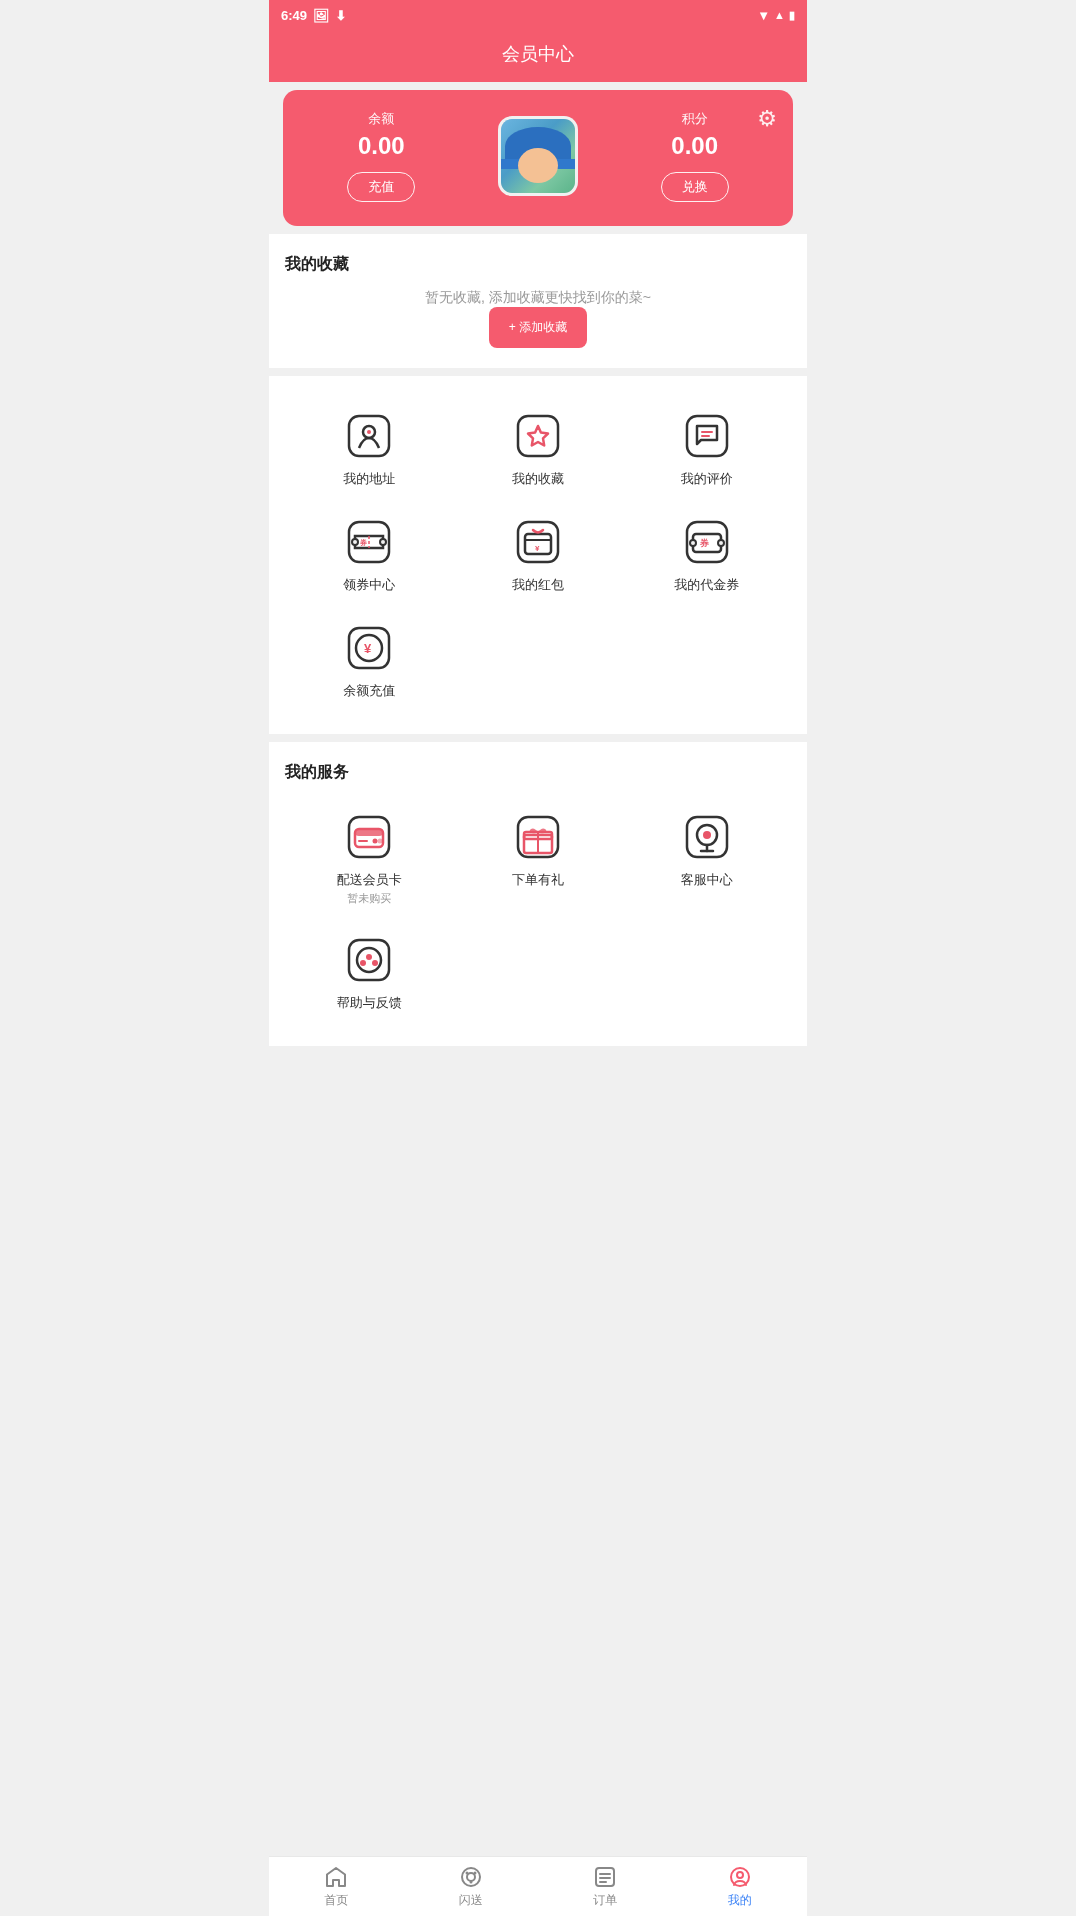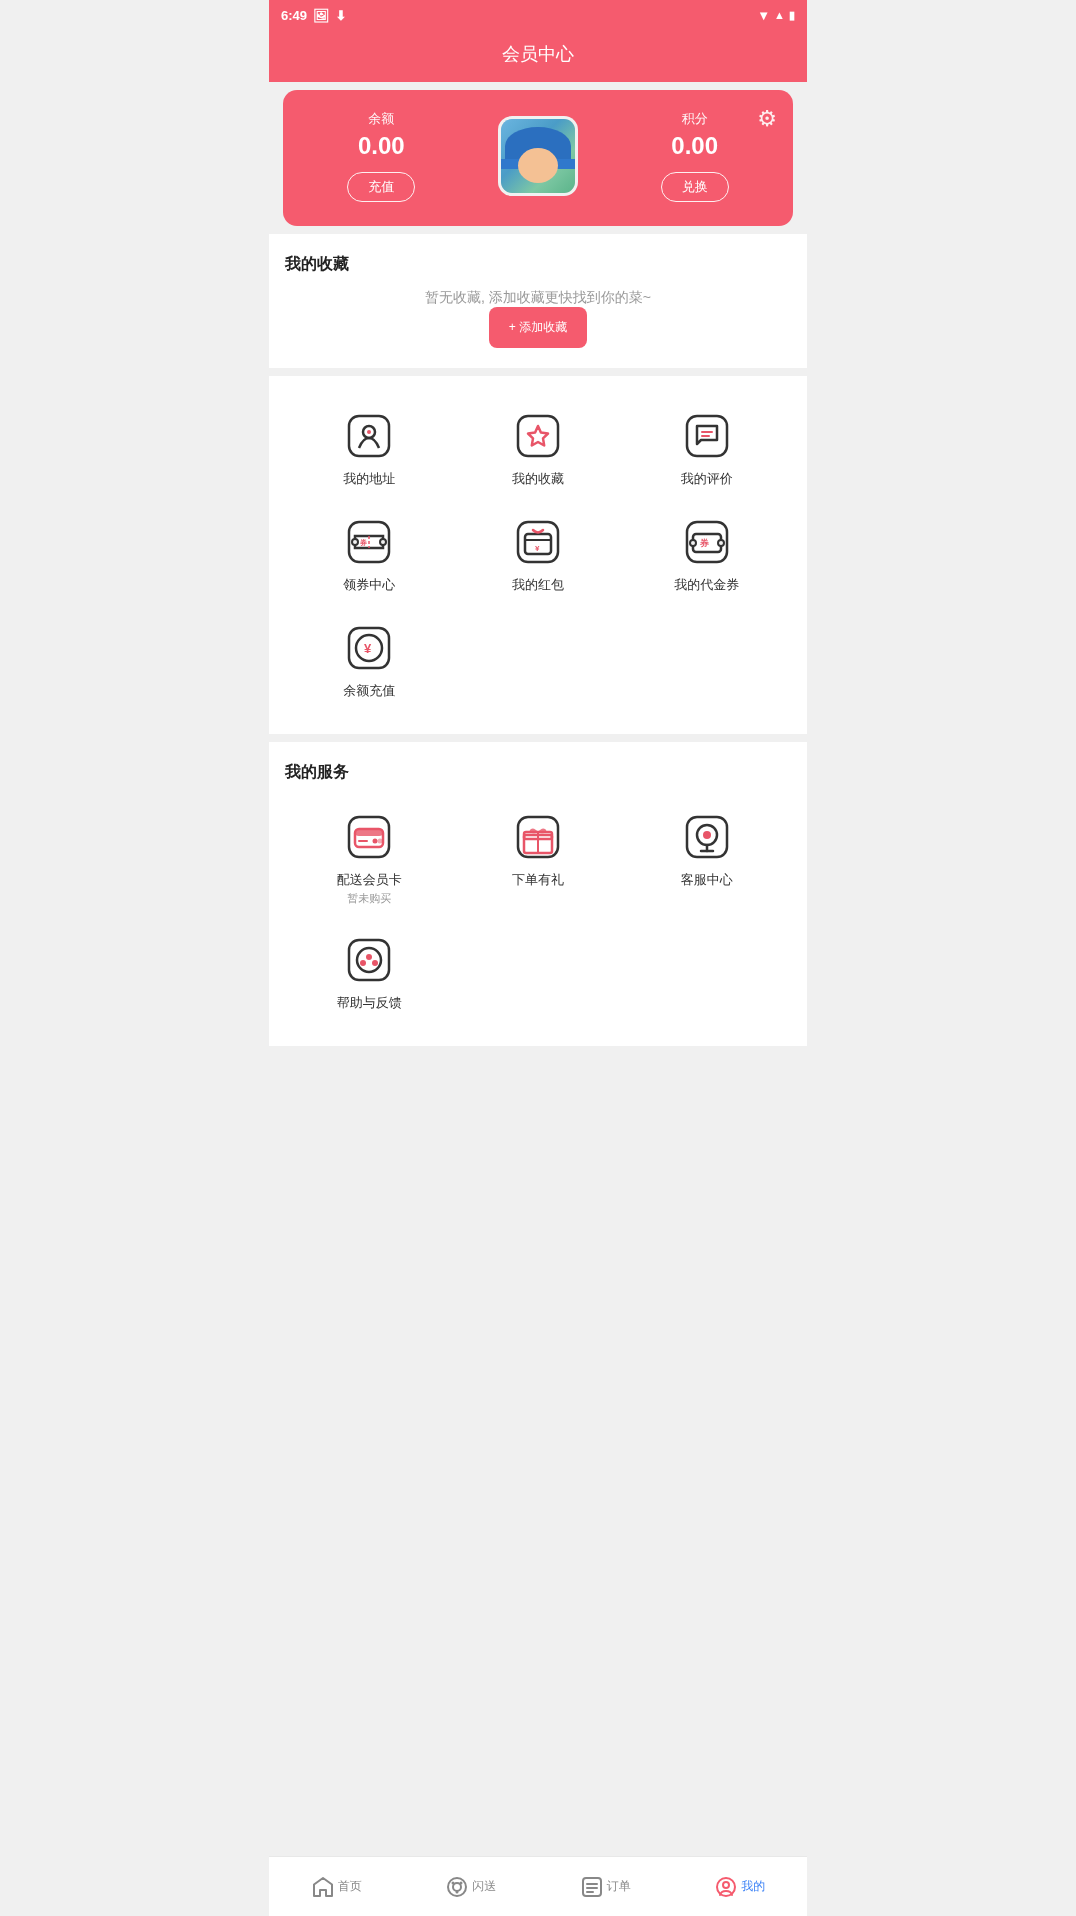--- a/index.html
+++ b/index.html
@@ -219,7 +219,7 @@
     .nav-item {
       flex: 1;
       display: flex;
-      flex-direction: row;
+      flex-direction: column;
       align-items: center;
       justify-content: center;
       gap: 3px;

